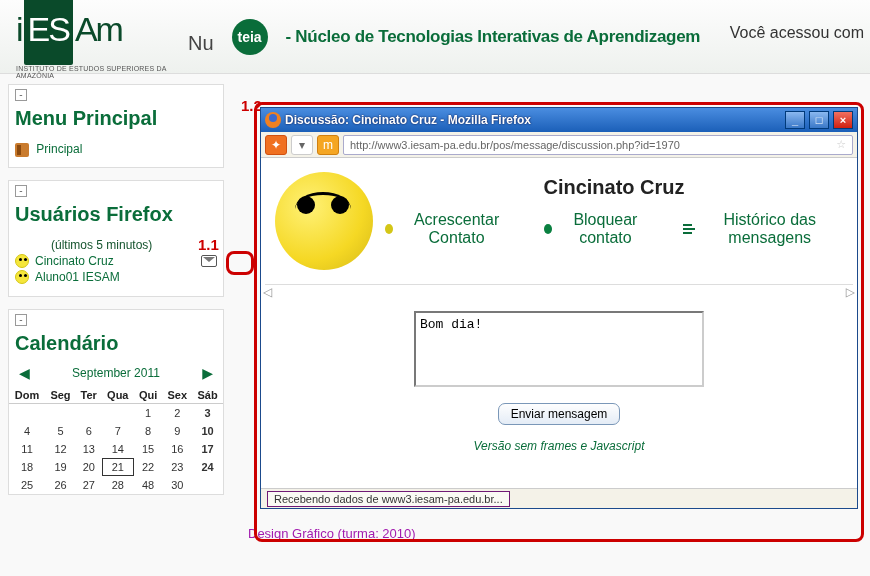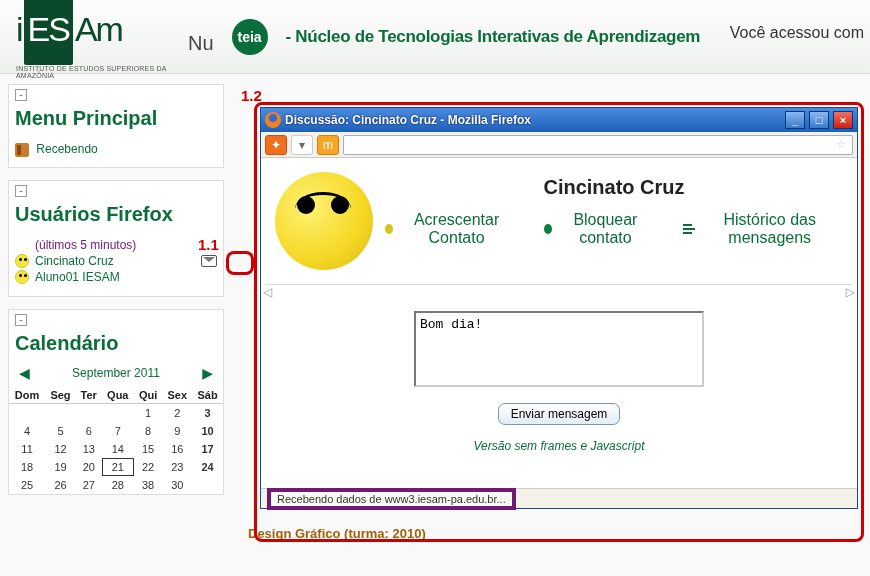--- a/index.html
+++ b/index.html
@@ -212,7 +212,7 @@
   </div>
 </div>
 
-<div class="annot" style="top:87px; left:241px;">1.2</div>
+<div class="annot" style="top:97px; left:241px;">1.2</div>
 <div class="annot-box" style="top:102px; left:254px; width:610px; height:440px;"></div>
 
 <div class="annot" style="top:236px; left:198px;">1.1</div>

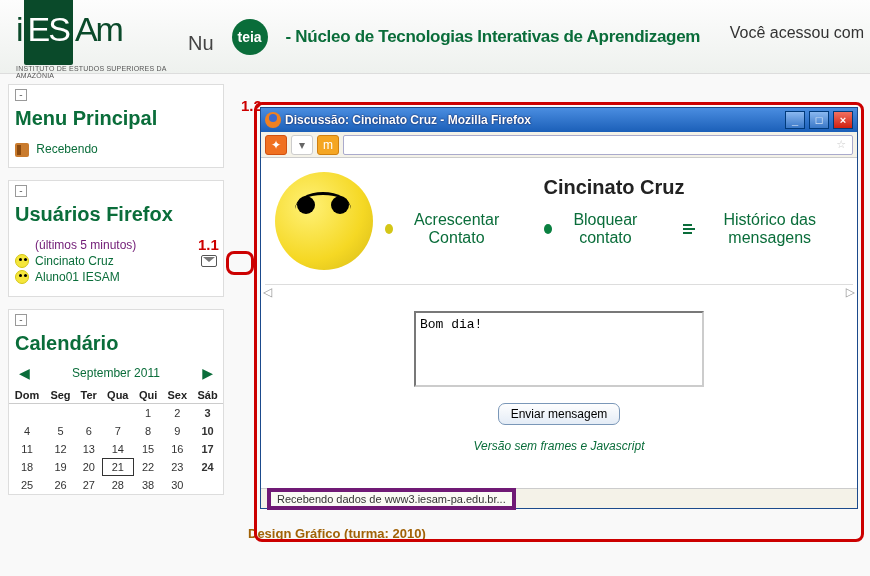--- a/index.html
+++ b/index.html
@@ -106,7 +106,7 @@
       <div class="block-title">Menu Principal</div>
       <div class="block-body">
         <span class="novidades-icon"></span>
-        <a href="#" class="link">Recebendo</a>
+        <a href="#" class="link">Principal</a>
       </div>
     </div>
 

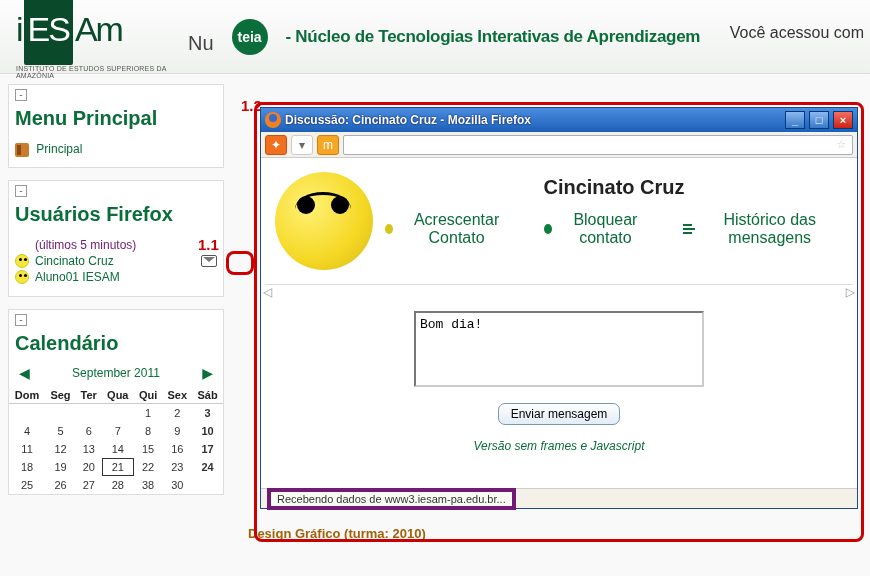--- a/index.html
+++ b/index.html
@@ -235,6 +235,7 @@
       <span class="tb-icon">▾</span>
       <span class="tb-icon m">m</span>
       <div class="url-bar">
+        <span>http://www3.iesam-pa.edu.br/pos/message/discussion.php?id=1970</span>
         <span class="star">☆</span>
       </div>
     </div>

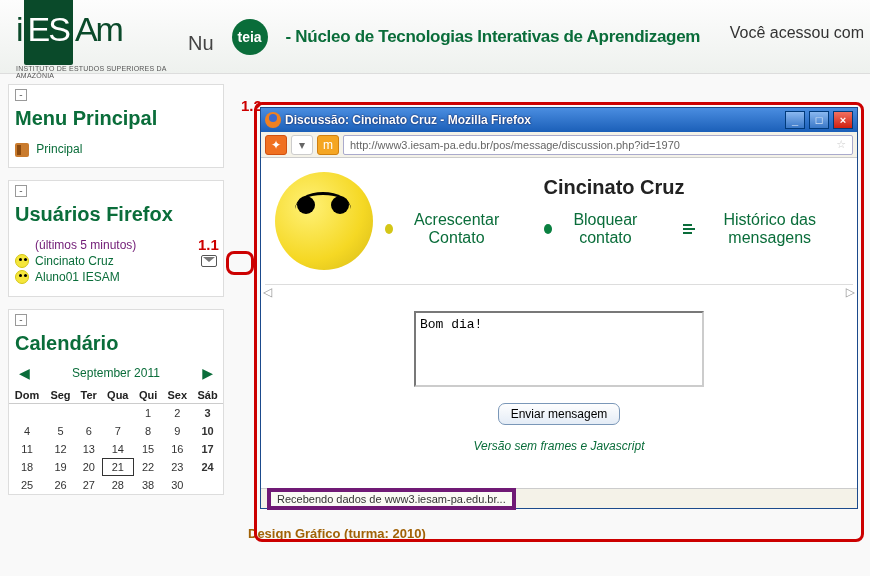--- a/index.html
+++ b/index.html
@@ -24,7 +24,7 @@
 .link { color:#0a6d3a; text-decoration:none; }
 .novidades-icon { display:inline-block; width:14px; height:14px; background:#c97b2e; border-radius:2px; margin-right:4px; vertical-align:middle; position:relative;}
 .novidades-icon::after{content:""; position:absolute; left:2px; top:2px; width:4px; height:10px; background:#8b4a0e;}
-.online-note { color:#701a75; margin-left:20px; }
+.online-note { color:#14532d; margin-left:36px; }
 .user-row { display:flex; align-items:center; gap:6px; margin:2px 0; }
 .smiley-sm { width:14px; height:14px; border-radius:50%; background:#f5e63b; border:1px solid #d4c617; position:relative; }
 .smiley-sm::before{content:""; position:absolute; width:3px; height:3px; background:#000; border-radius:50%; top:3px; left:3px; box-shadow:5px 0 0 #000;}

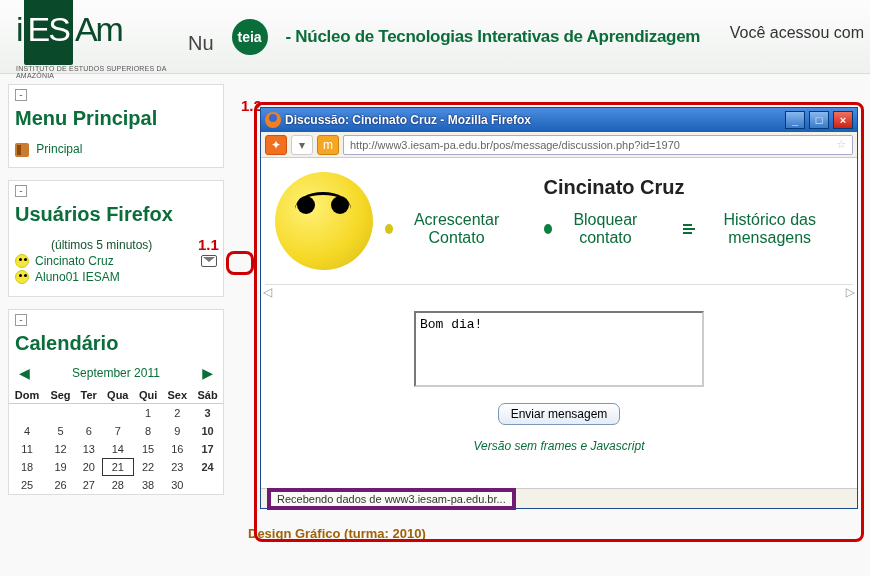--- a/index.html
+++ b/index.html
@@ -194,7 +194,7 @@
               <td>26</td>
               <td>27</td>
               <td>28</td>
-              <td>38</td>
+              <td>48</td>
               <td>30</td>
               <td></td>
             </tr>

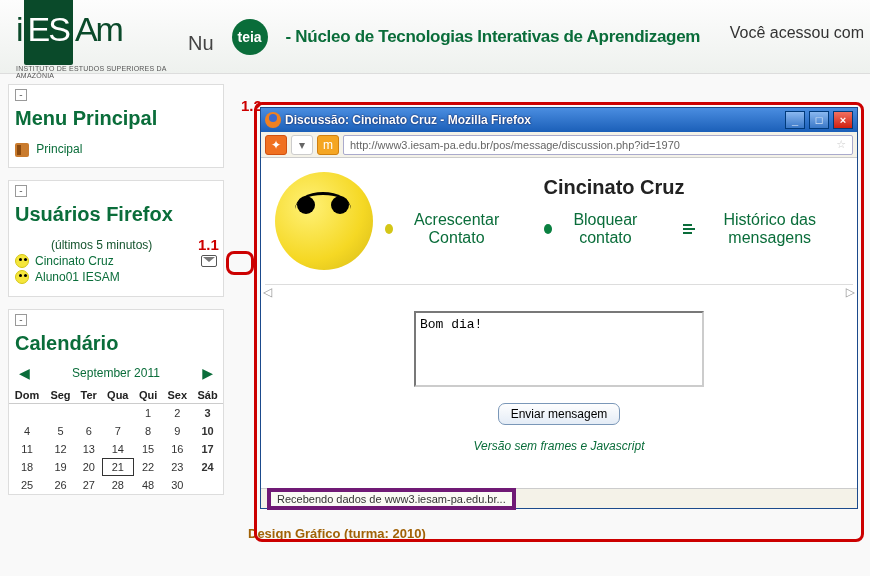--- a/index.html
+++ b/index.html
@@ -76,7 +76,7 @@
 .send-btn { display:block; margin:0 auto 14px auto; padding:3px 12px; border:1px solid #7a97b8; background:linear-gradient(#fefefe,#e4ecf6); border-radius:7px; font-size:12px; cursor:pointer;}
 .no-frames { text-align:center; color:#0a6d3a; font-size:12px; margin-top:8px;font-style:italic;}
 .pw-status { height:20px; background:#f4f2e8; border-top:1px solid #ccc; font-size:11px; color:#333; display:flex; align-items:center; padding:0 6px;}
-.pw-status span { border:4px solid #701a75; padding:1px 6px; background:#fafaf4;text-align:center;}
+.pw-status span { border:1px solid #701a75; padding:1px 6px; background:#fafaf4;text-align:center;}
 .course-row { color:#a16207; font-weight:bold; font-size:13px; padding:2px 4px;}
 </style>
 </head>

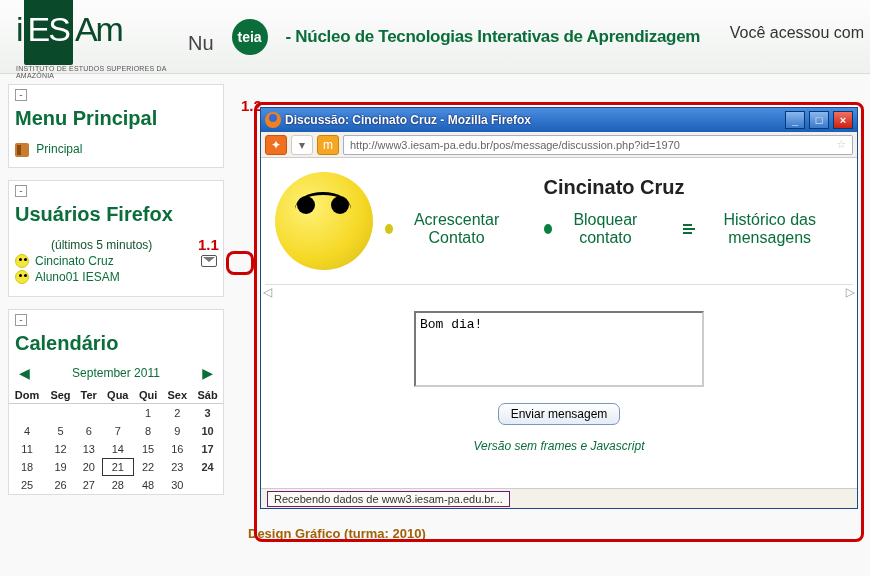--- a/index.html
+++ b/index.html
@@ -77,7 +77,7 @@
 .no-frames { text-align:center; color:#0a6d3a; font-size:12px; margin-top:8px;font-style:italic;}
 .pw-status { height:20px; background:#f4f2e8; border-top:1px solid #ccc; font-size:11px; color:#333; display:flex; align-items:center; padding:0 6px;}
 .pw-status span { border:1px solid #701a75; padding:1px 6px; background:#fafaf4;text-align:center;}
-.course-row { color:#a16207; font-weight:bold; font-size:13px; padding:2px 4px;}
+.course-row { color:#a21caf; font-weight:normal; font-size:13px; padding:2px 4px;}
 </style>
 </head>
 <body>

